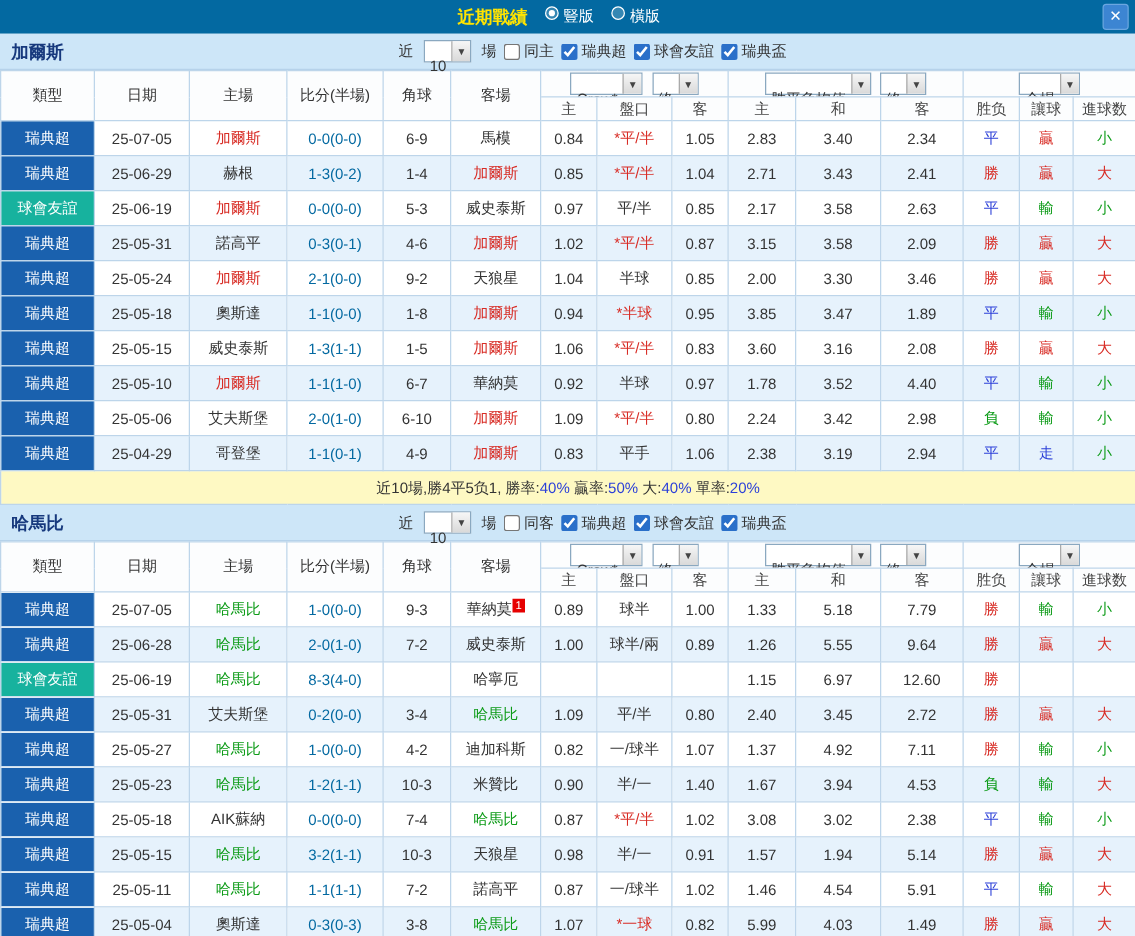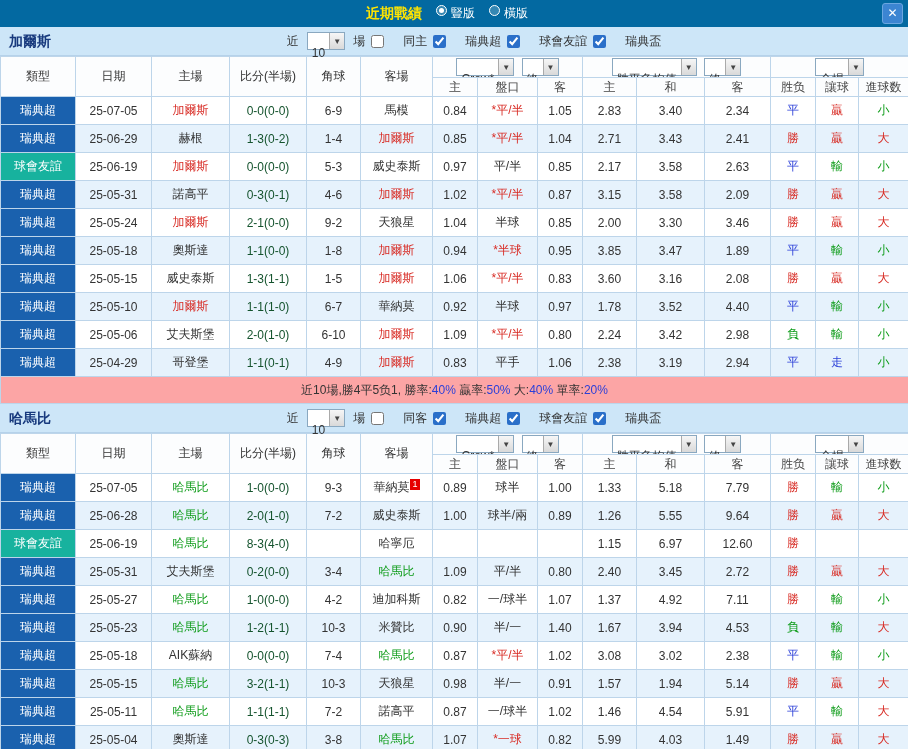--- a/index.html
+++ b/index.html
@@ -18,7 +18,7 @@
 .team-bar{height:29px;background:#cde6f8;border-bottom:1px solid #b6d2ea;display:flex;align-items:center;justify-content:center;position:relative}
 .team-name{position:absolute;left:9px;top:0;line-height:29px;color:#17397d;font-weight:bold;font-size:14px}
 .filters{display:flex;align-items:center;gap:6px;margin-left:40px}
-.filters label{display:inline-flex;align-items:center;gap:19px;cursor:pointer}
+.filters label{display:inline-flex;align-items:center;gap:3px;cursor:pointer}
 input[type=checkbox]{width:13px;height:13px;accent-color:#2a6fc9;margin:0}
 
 

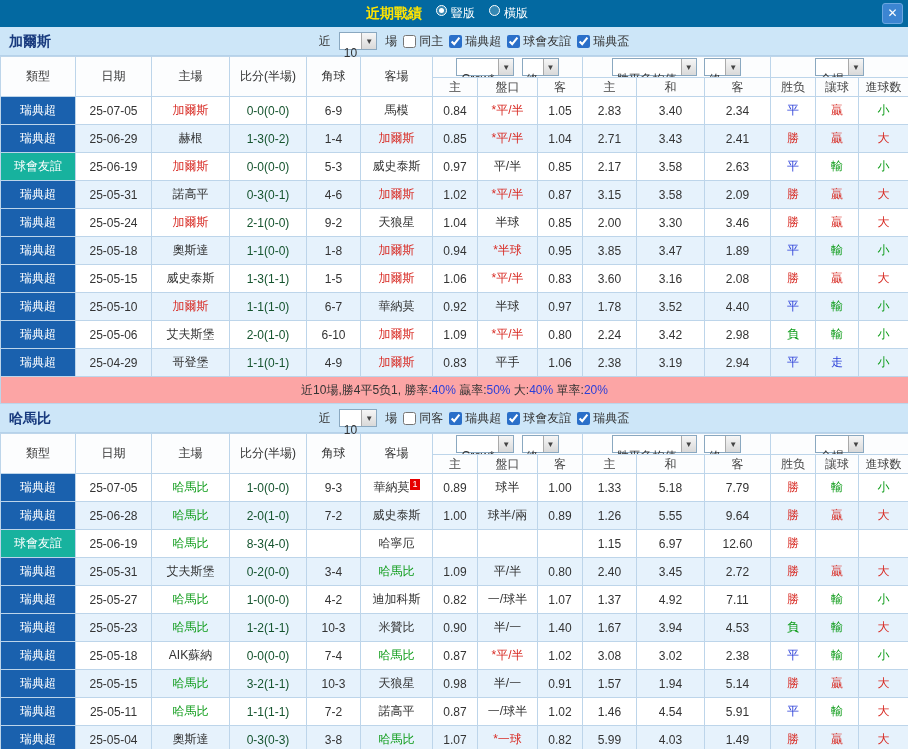--- a/index.html
+++ b/index.html
@@ -40,7 +40,7 @@
 .c-red{color:#d82c25}
 .c-green{color:#0c9b17}
 .c-blue{color:#2b3fd8}
-.c-score{color:#14532d}
+.c-score{color:#0369a1}
 tfoot td{height:27px;background:#fca5a5;color:#333}
 sup.redcard{display:inline-block;background:#e60000;color:#fff;font-size:9px;line-height:11px;padding:0 2px;margin-left:1px;vertical-align:4px}
 </style>

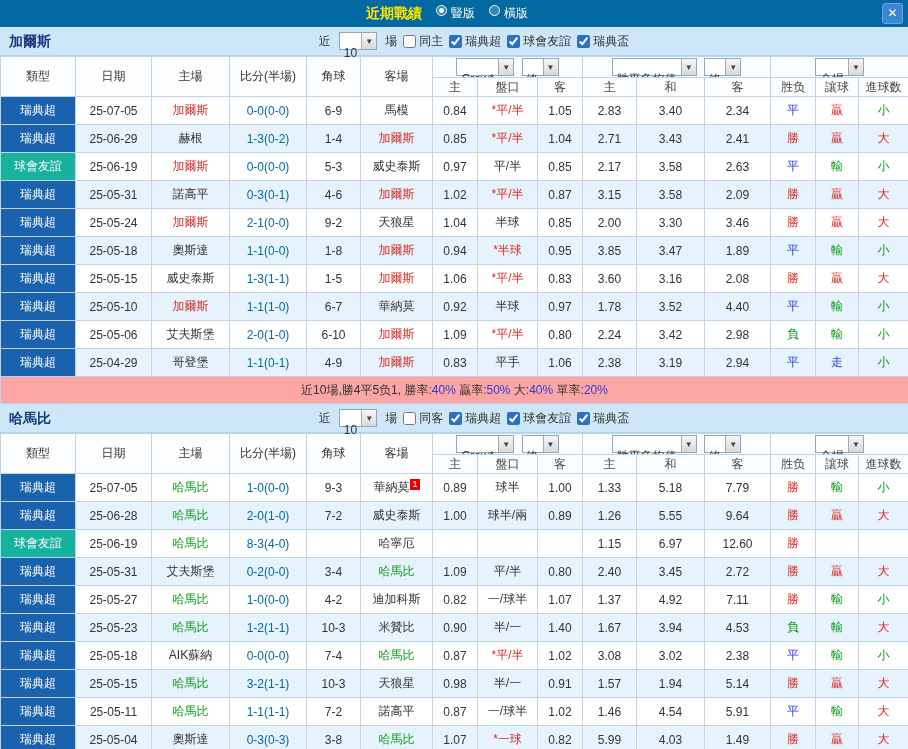--- a/index.html
+++ b/index.html
@@ -41,7 +41,7 @@
 .c-green{color:#0c9b17}
 .c-blue{color:#2b3fd8}
 .c-score{color:#0369a1}
-tfoot td{height:27px;background:#fca5a5;color:#333}
+tfoot td{height:27px;background:#fef9c3;color:#333}
 sup.redcard{display:inline-block;background:#e60000;color:#fff;font-size:9px;line-height:11px;padding:0 2px;margin-left:1px;vertical-align:4px}
 </style>
 </head>

